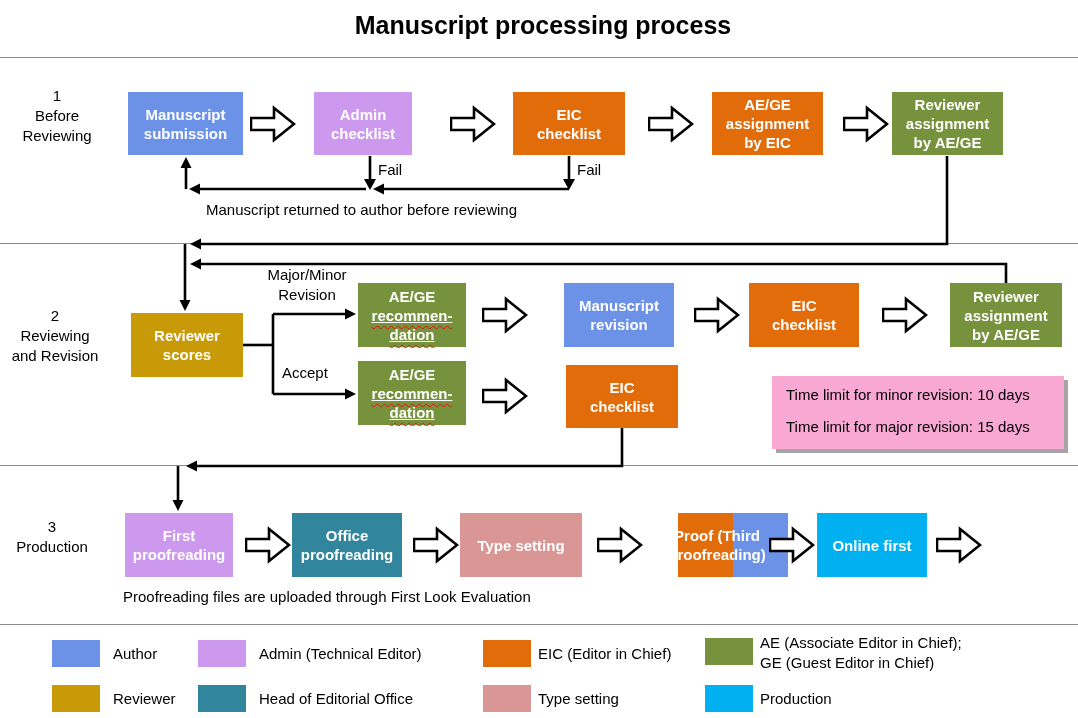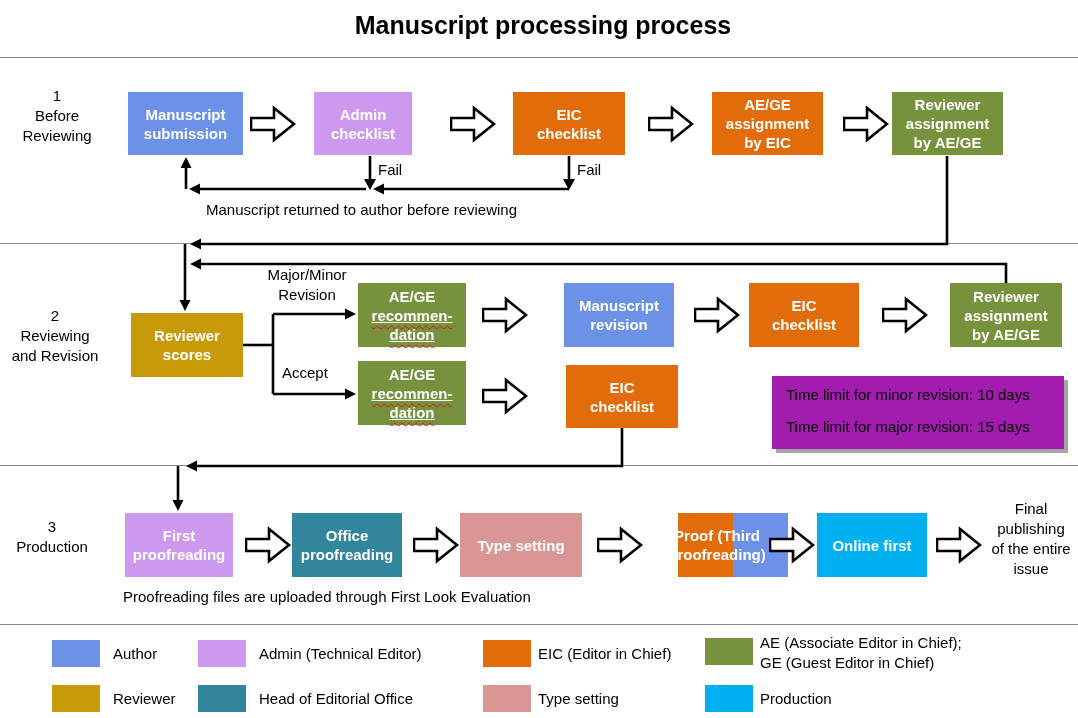--- a/index.html
+++ b/index.html
@@ -186,7 +186,7 @@
   </div>
   <div class="lbl" style="left:282px;top:363px">Accept</div>
 
-  <div class="note" style="left: 772px; top: 376px; width: 292px; height: 70px; background: #a21caf;">
+  <div class="note" style="left: 772px; top: 376px; width: 292px; height: 70px; background: #f9a8d4;">
     <div>Time limit for minor revision: 10 days</div>
     <div>Time limit for major revision: 15 days</div>
   </div>

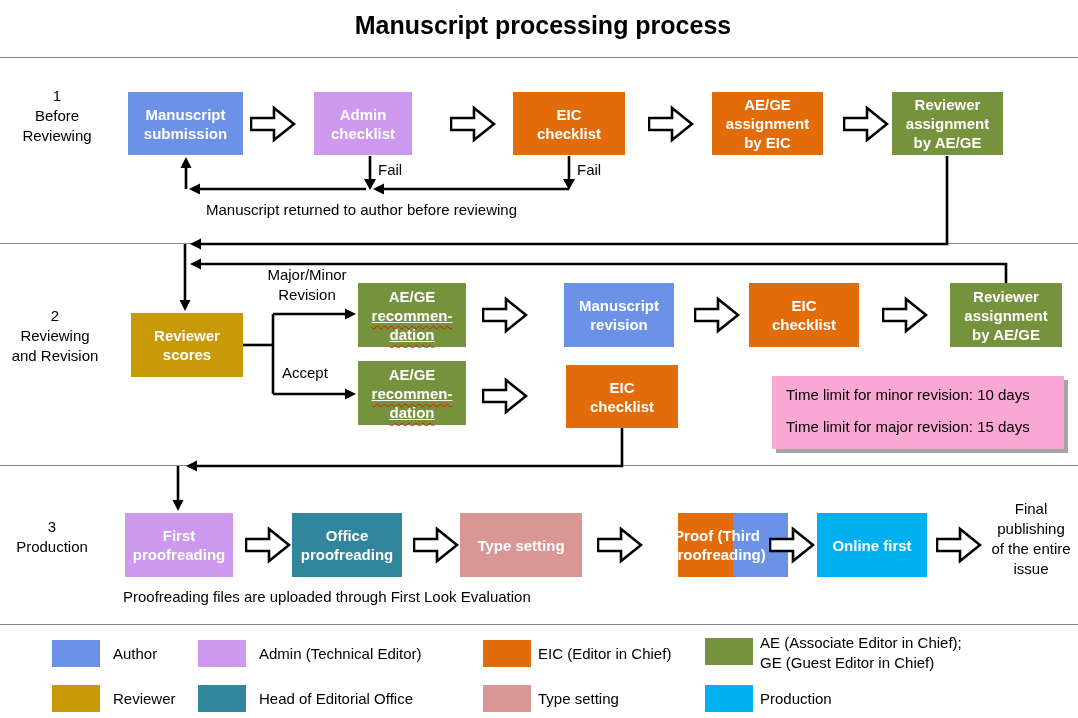--- a/index.html
+++ b/index.html
@@ -230,12 +230,6 @@
       <polygon points="1,14 24,14 24,4 44,20 24,36 24,26 1,26" fill="#fff" stroke="#000" stroke-width="2.6"></polygon>
     </svg>
 
-  <div class="lbl center" style="left:985px;top:499px;width:92px;white-space:normal;line-height:20px">
-    <div>Final</div>
-    <div>publishing</div>
-    <div>of the entire</div>
-    <div>issue</div>
-  </div>
   <div class="lbl" style="left:123px;top:587px">Proofreading files are uploaded through First Look Evaluation</div>
 
   <div>

